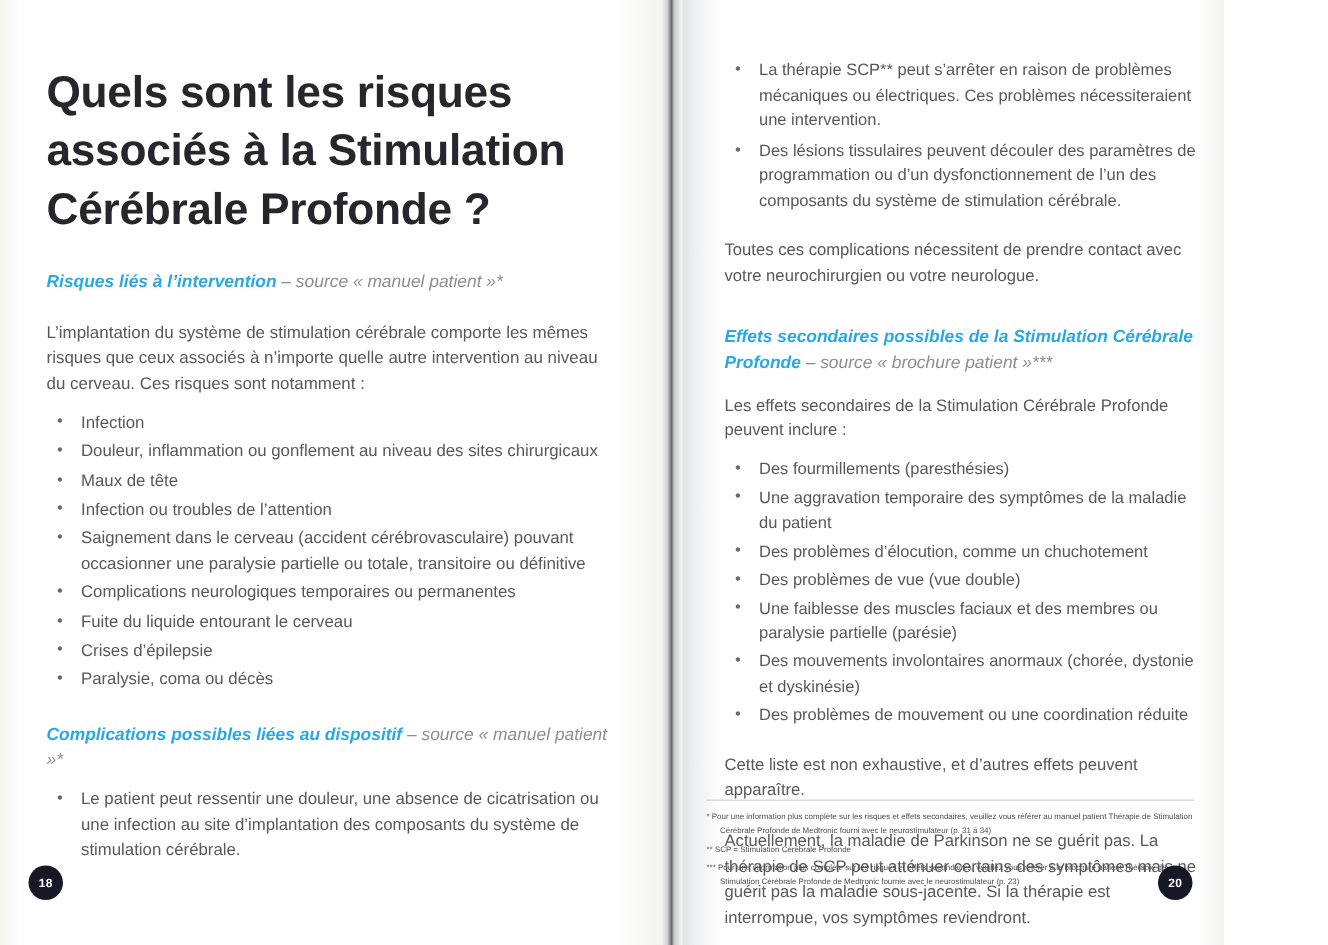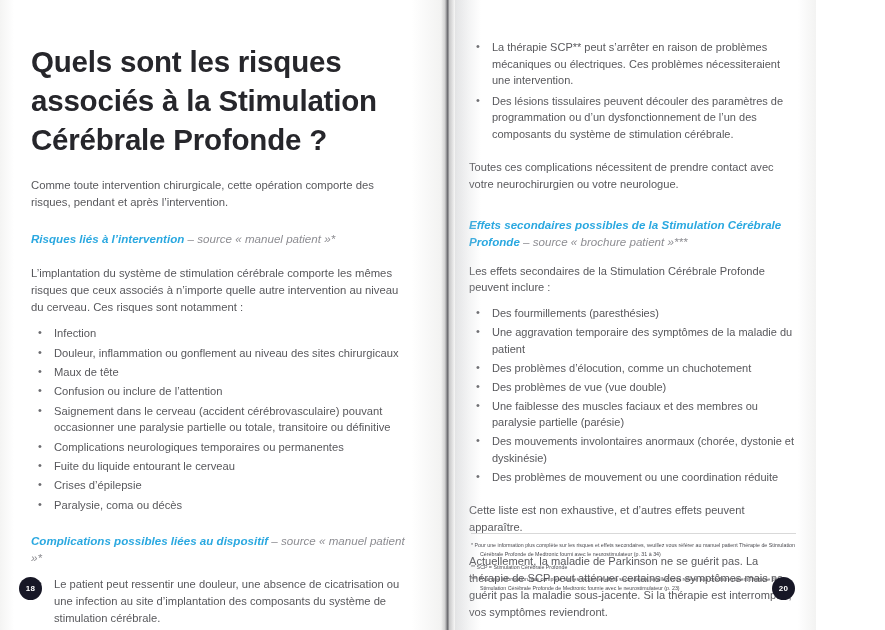--- a/index.html
+++ b/index.html
@@ -36,7 +36,7 @@
   }
   .page-right {
     width: 369px;
-    padding: 28px 18px 0 22px;
+    padding: 28px 18px 0 36px;
     background:
       linear-gradient(to right, #e9e9e8 0px, #fbfbfb 10px, #ffffff 6%, #ffffff 95%, #f3f3f2 100%);
   }

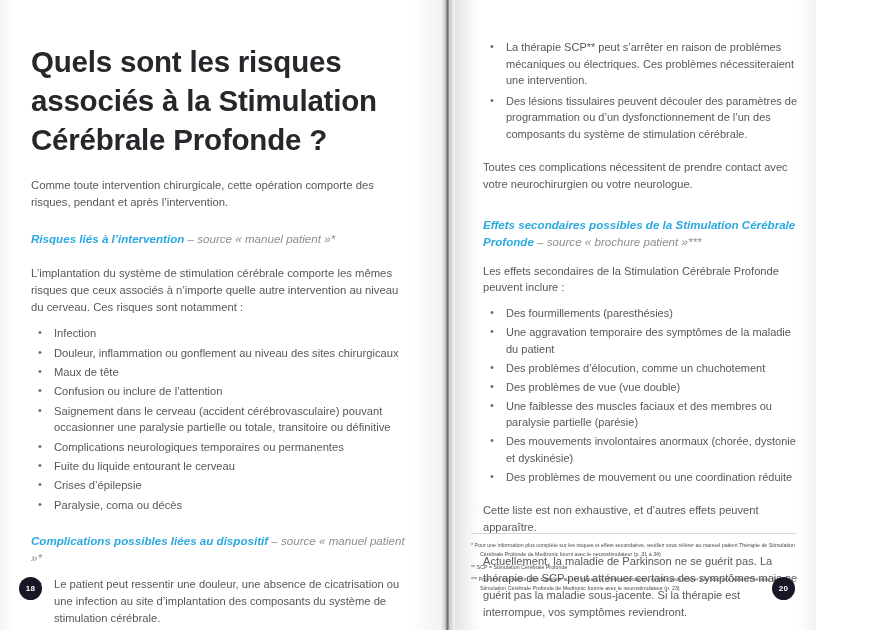--- a/index.html
+++ b/index.html
@@ -169,7 +169,6 @@
 
     <h1 class="doc-title">Quels sont les risques associés à la Stimulation Cérébrale Profonde ?</h1>
 
-    <p class="body">Comme toute intervention chirurgicale, cette opération comporte des risques, pendant et après l’intervention.</p>
 
     <h2 class="section">
       <span>Risques liés à l’intervention</span><span class="src"> – source « manuel patient »*</span>

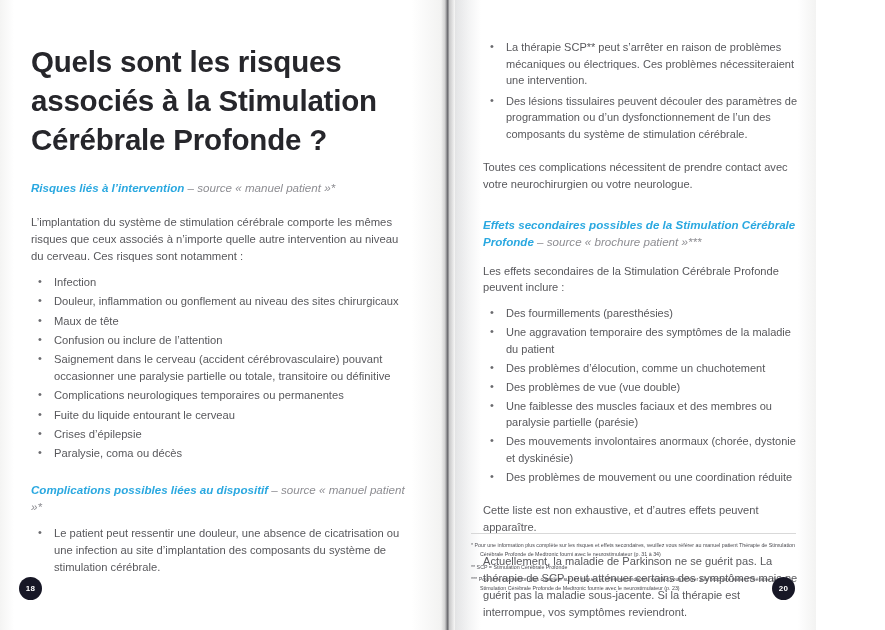--- a/index.html
+++ b/index.html
@@ -180,7 +180,7 @@
       <li>Infection</li>
       <li>Douleur, inflammation ou gonflement au niveau des sites chirurgicaux</li>
       <li>Maux de tête</li>
-      <li>Confusion ou inclure de l’attention</li>
+      <li>Infection ou troubles de l’attention</li>
       <li>Saignement dans le cerveau (accident cérébrovasculaire) pouvant occasionner une paralysie partielle ou totale, transitoire ou définitive</li>
       <li>Complications neurologiques temporaires ou permanentes</li>
       <li>Fuite du liquide entourant le cerveau</li>

